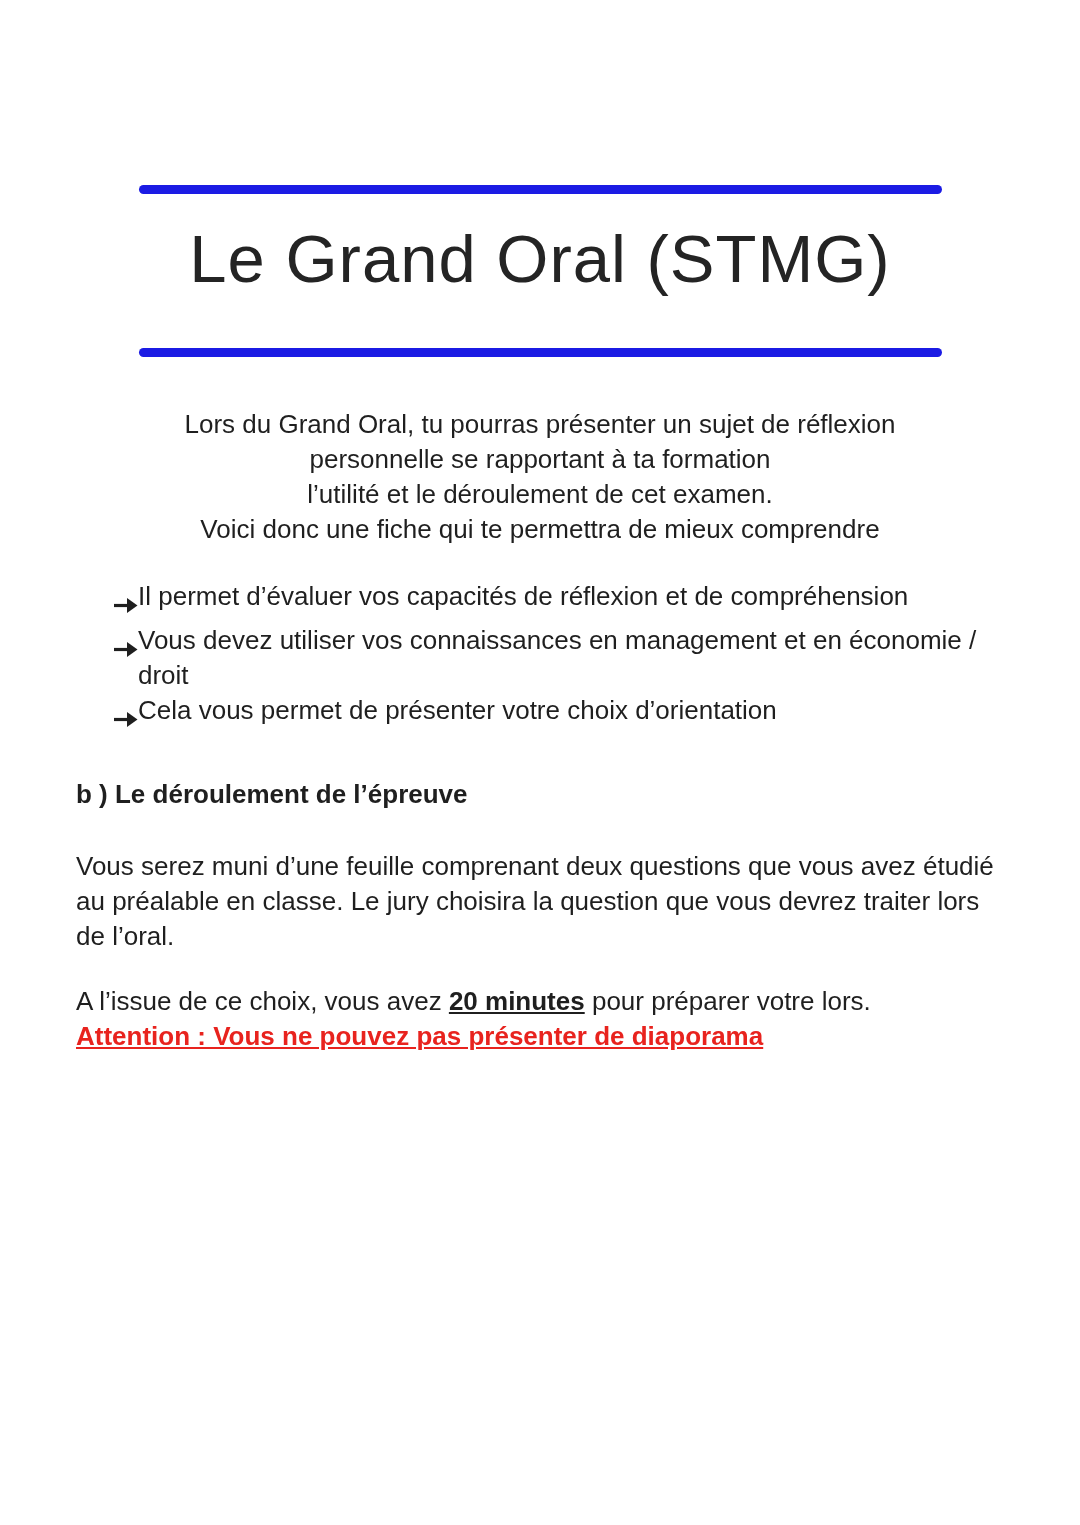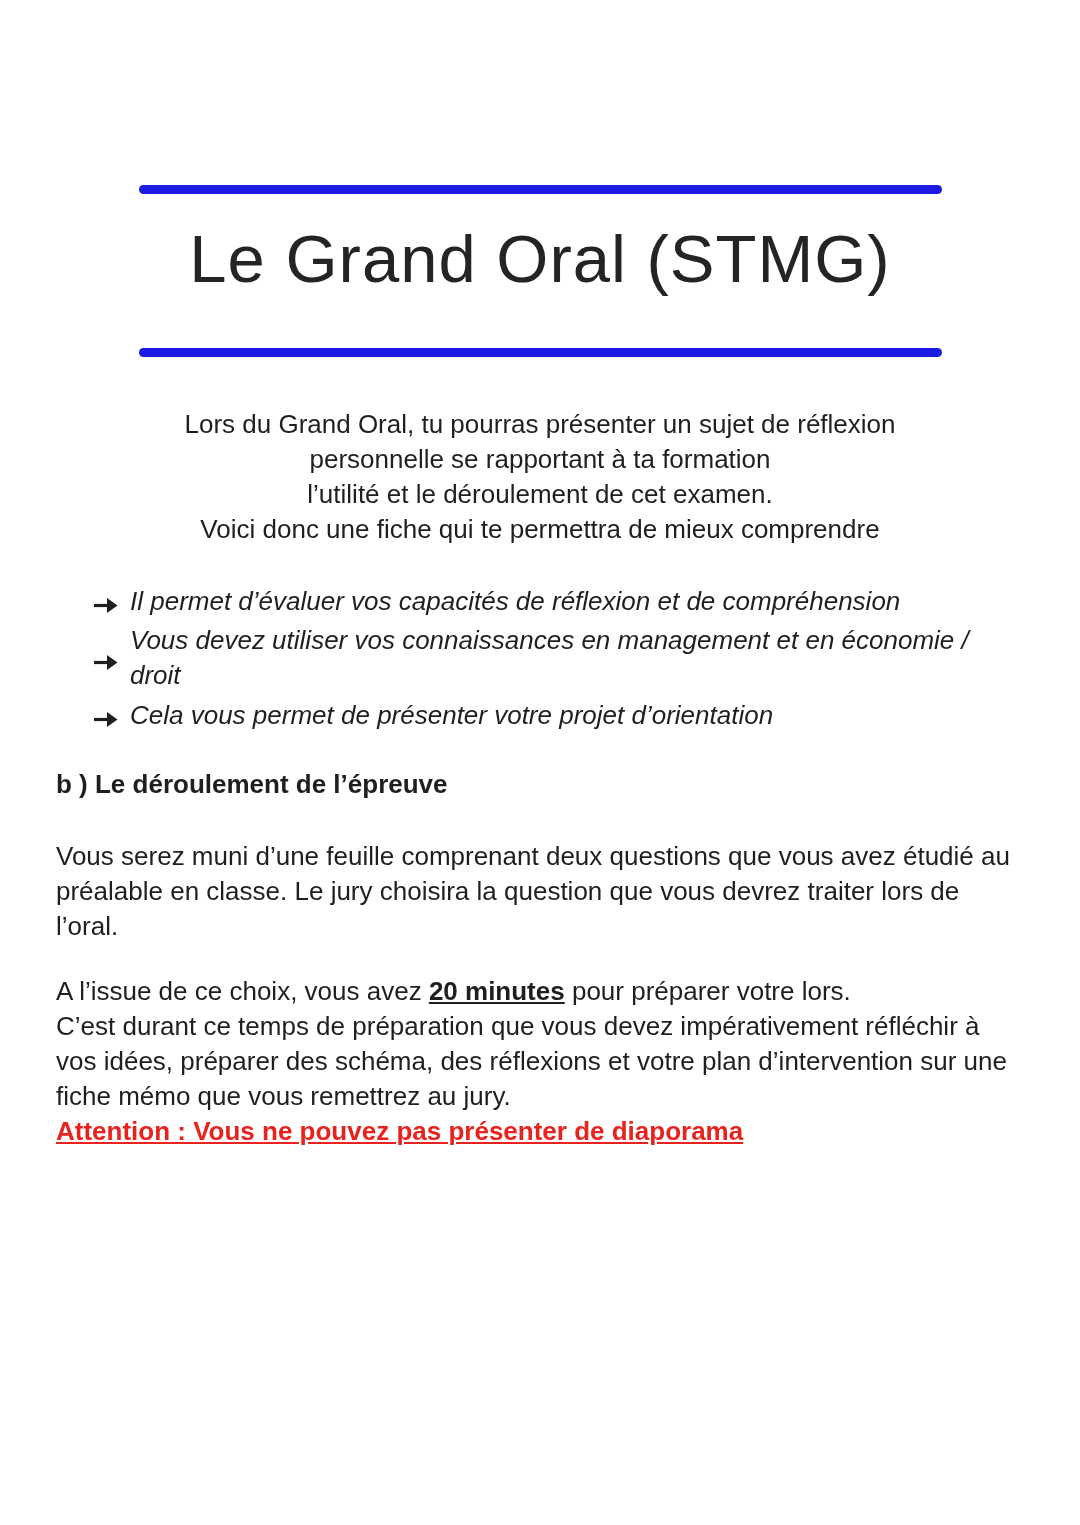--- a/index.html
+++ b/index.html
@@ -38,7 +38,7 @@
     color:#242424;
   }
   .content{
-    padding:0 56px;
+    padding:0 76px;
     font-size:26px;
     line-height:35px;
   }

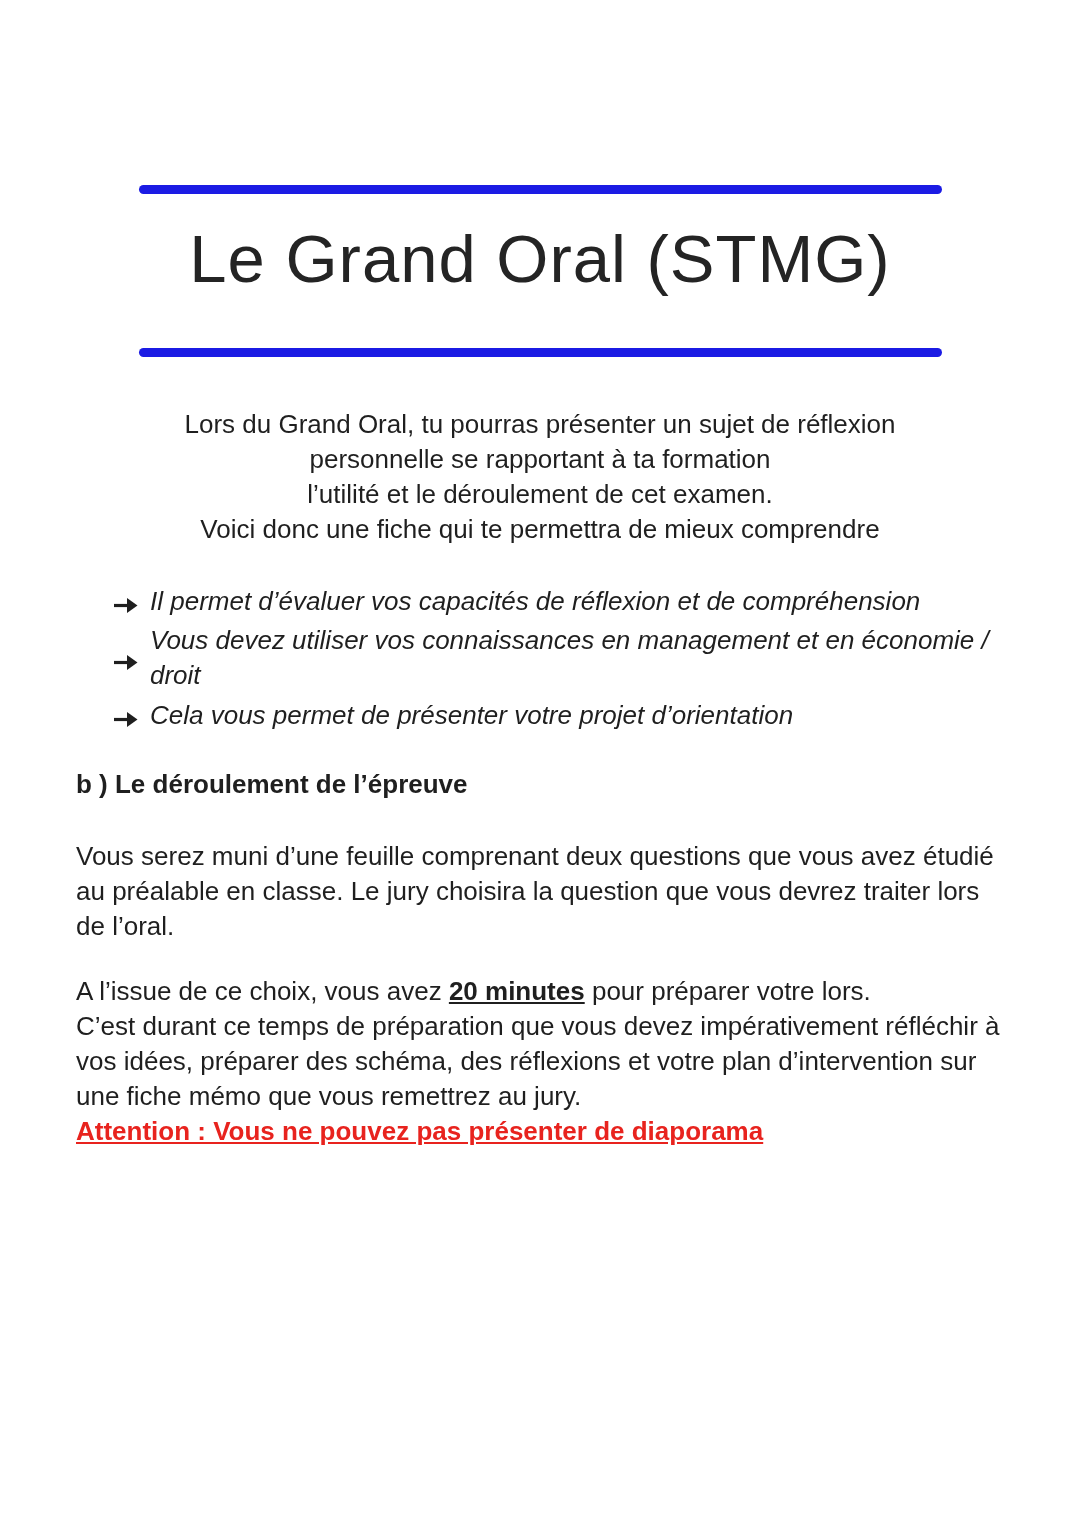--- a/index.html
+++ b/index.html
@@ -59,9 +59,7 @@
   }
   .bullet-item{
     display:flex;
-    align-items:center;
-    gap:12px;
-    font-style:italic;
+    align-items:flex-start;
   }
   .arrow-icon{
     flex:0 0 auto;

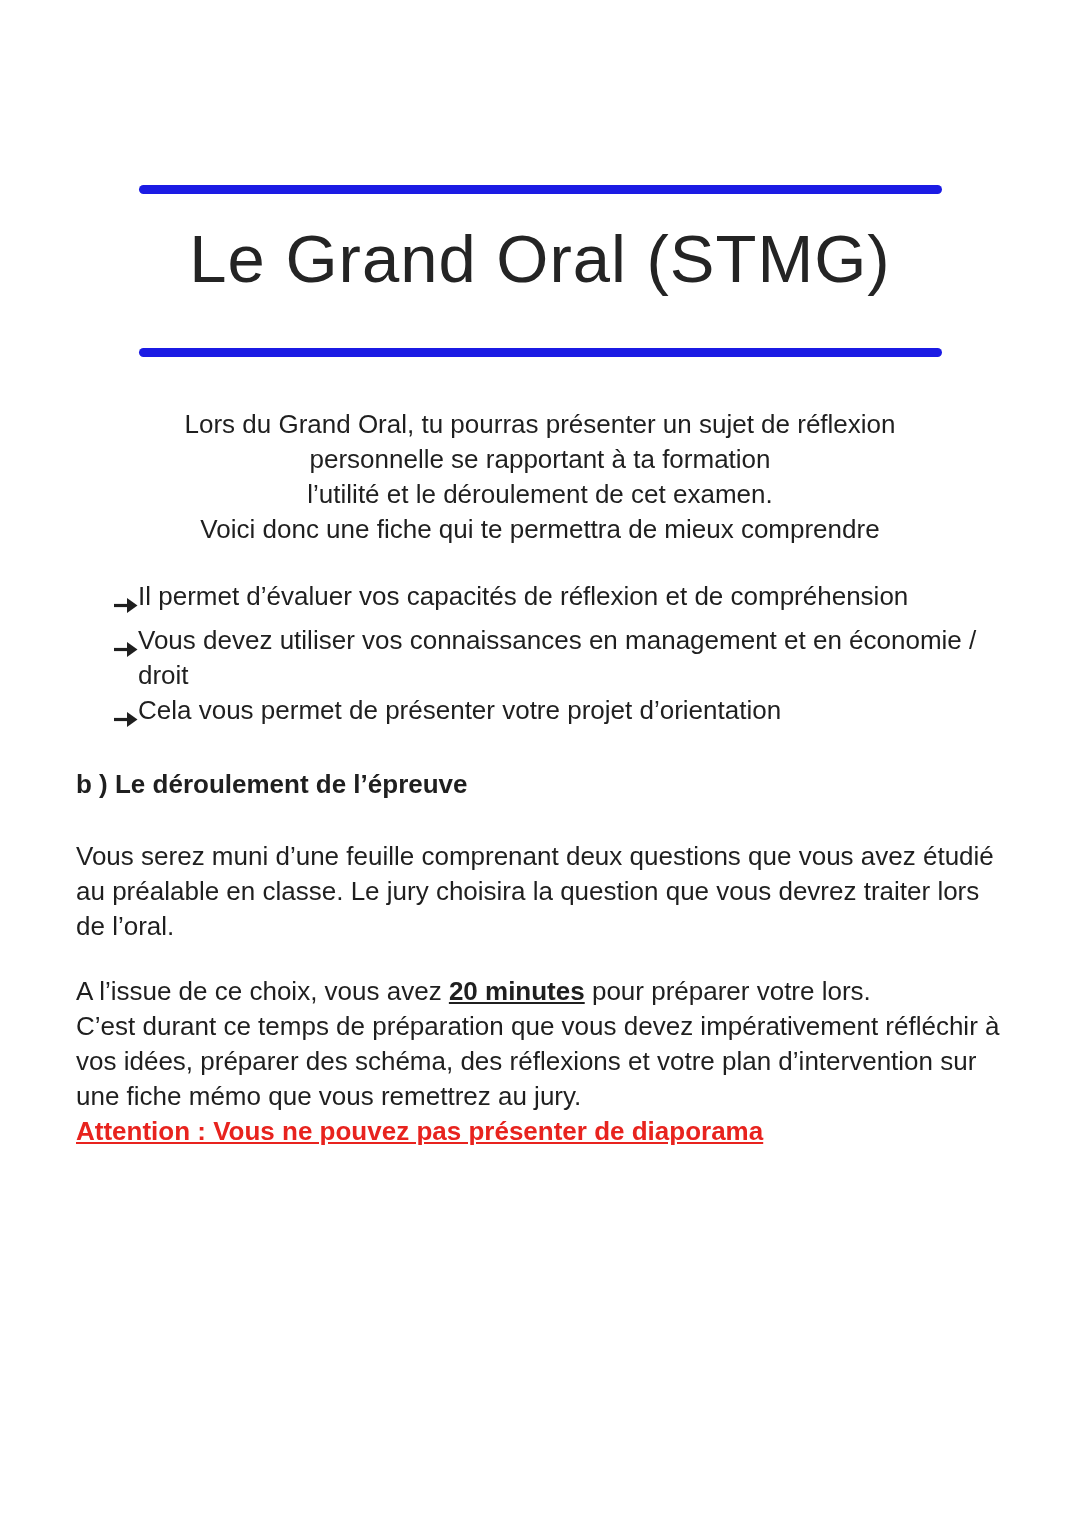--- a/index.html
+++ b/index.html
@@ -124,7 +124,7 @@
               <path d="M13 1 L23.5 8.5 L13 16 Z" fill="#1f1f1f"></path>
             </svg>
         </span>
-        <span>Cela vous permet de présenter votre projet d’orientation</span>
+        <span>Cela vous permet de présenter votre choix d’orientation</span>
       </li>
     </ul>
 

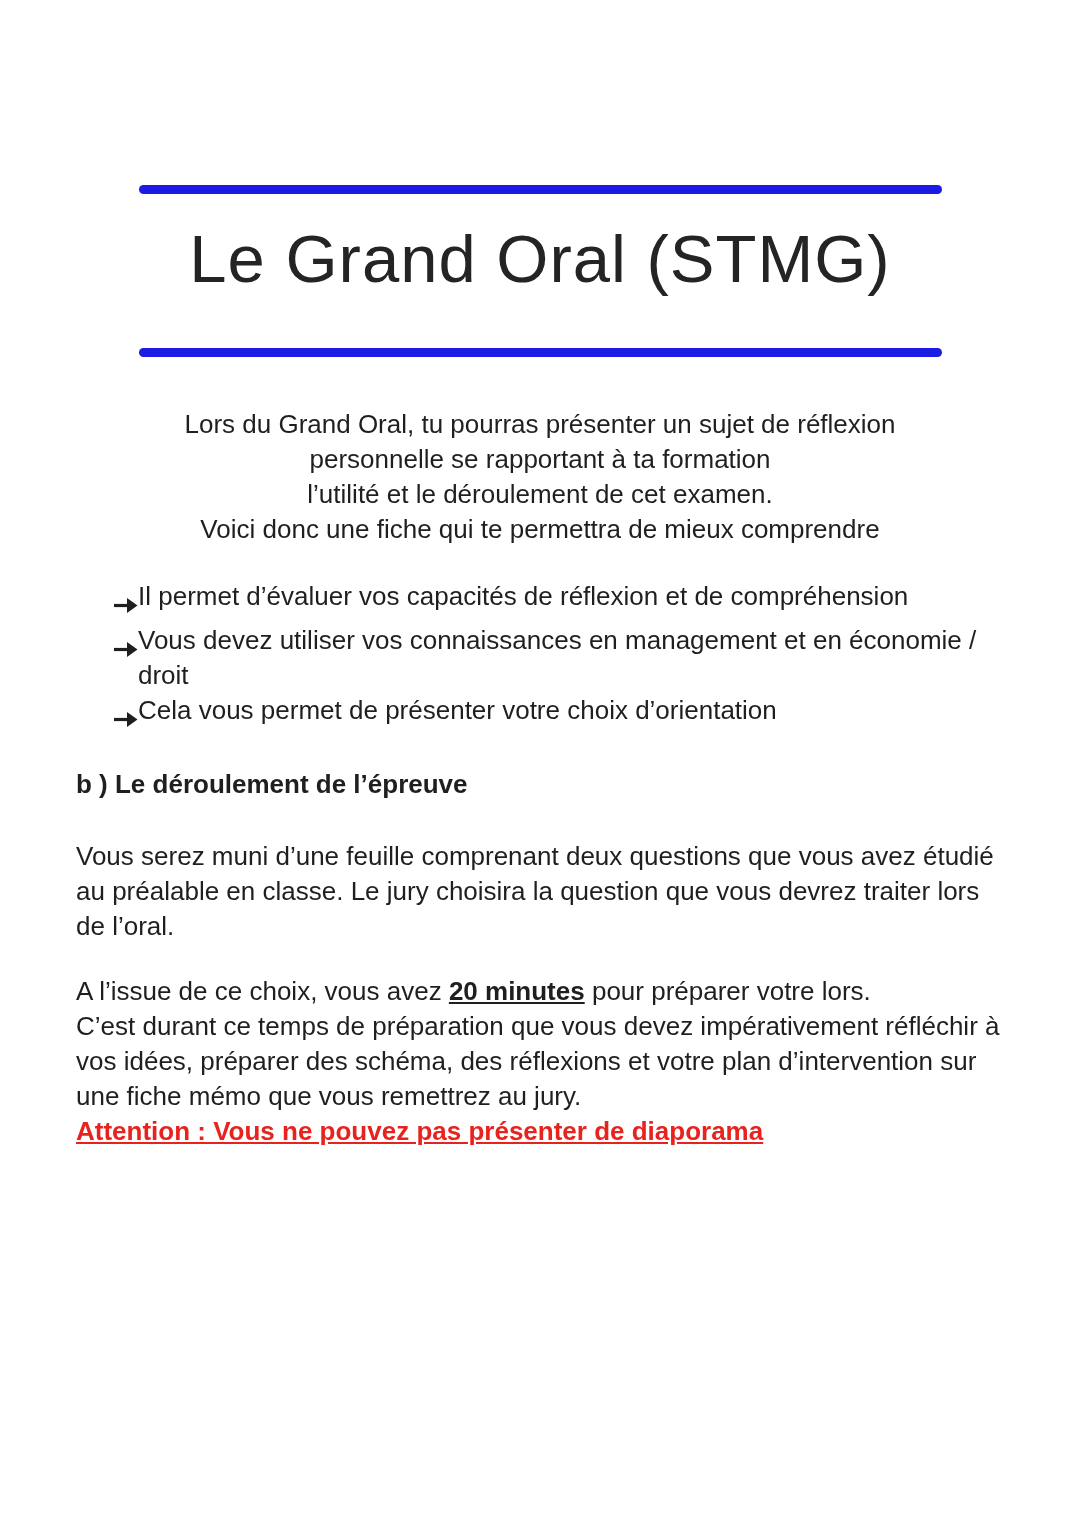--- a/index.html
+++ b/index.html
@@ -51,7 +51,7 @@
     font-size:26px;
   }
   .heading-a{margin-top:92px;}
-  .heading-b{margin-top:30px;}
+  .heading-b{margin-top:40px;}
   .bullet-list{
     list-style:none;
     margin-top:32px;

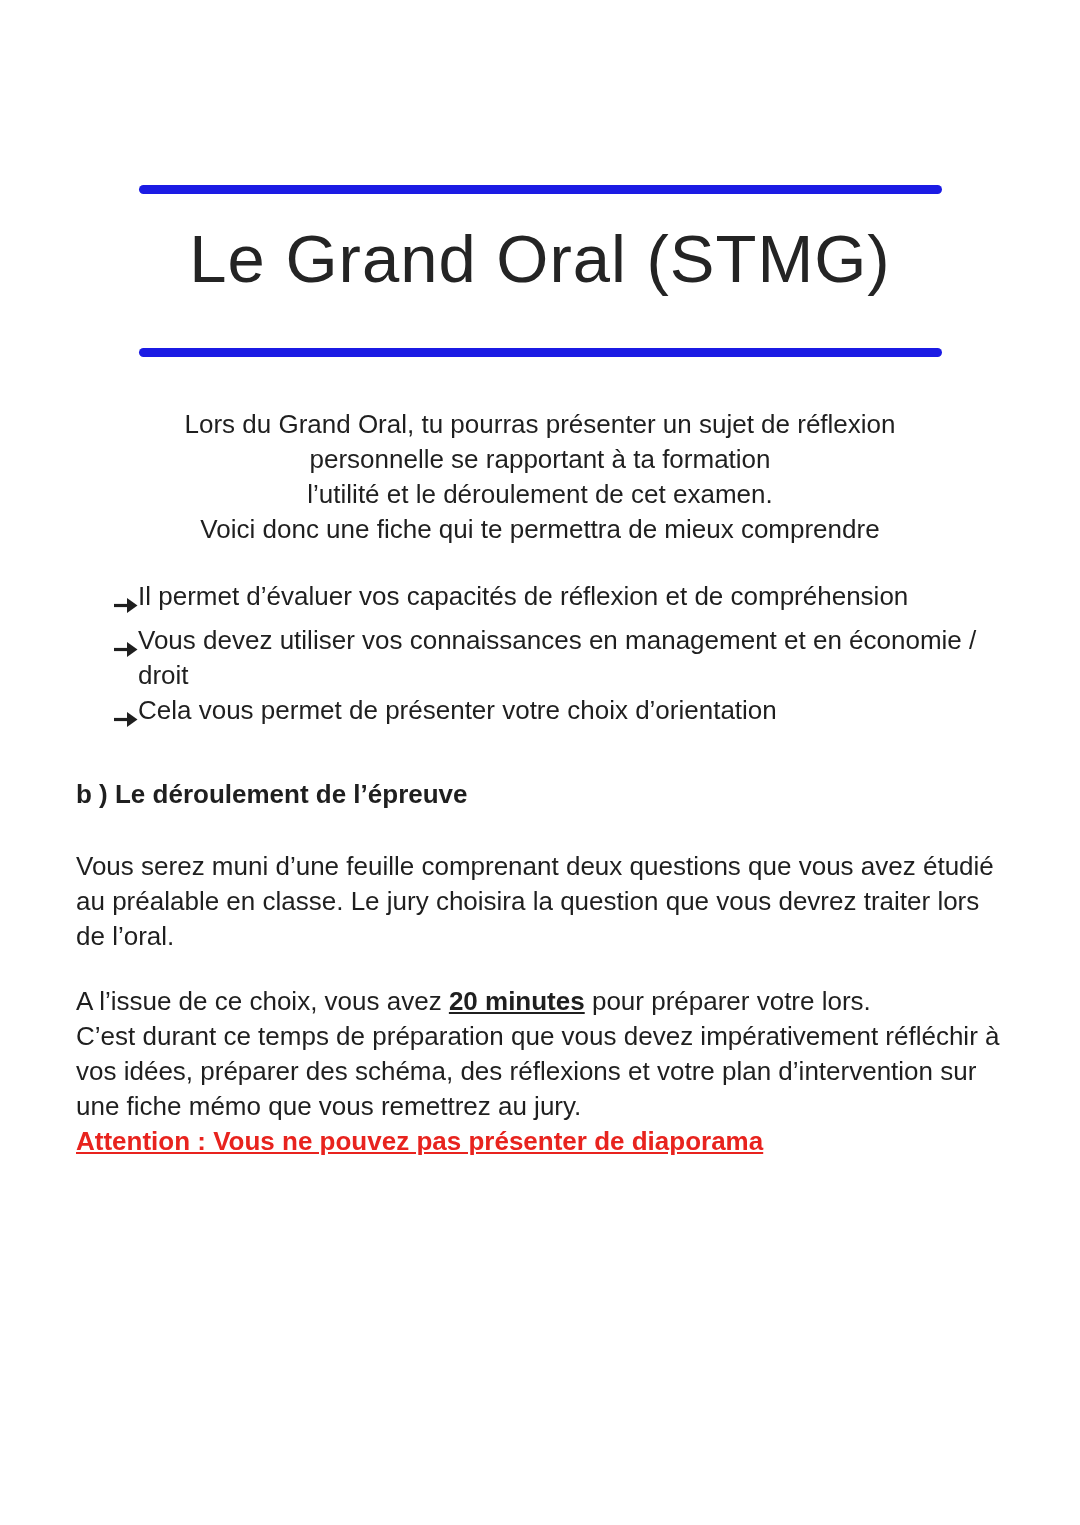--- a/index.html
+++ b/index.html
@@ -134,7 +134,6 @@
 
     <p class="para-tight"><span>A l’issue de ce choix, vous avez </span><span class="highlight">20 minutes</span><span> pour préparer votre lors.</span></p>
 
-    <p>C’est durant ce temps de préparation que vous devez impérativement réfléchir à vos idées, préparer des schéma, des réflexions et votre plan d’intervention sur une fiche mémo que vous remettrez au jury.</p>
 
     <p class="warning">Attention : Vous ne pouvez pas présenter de diaporama</p>
 

